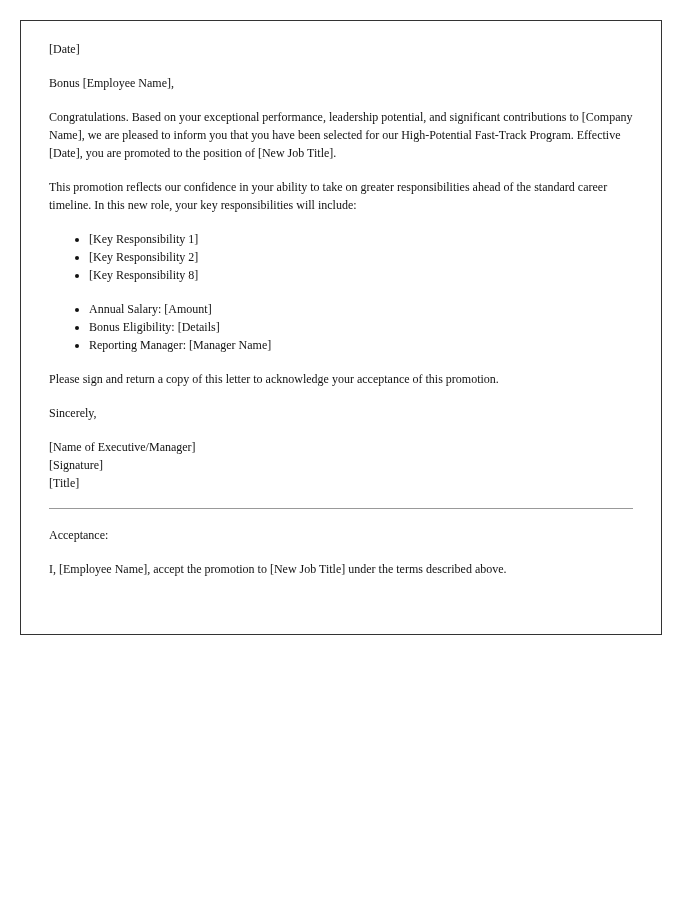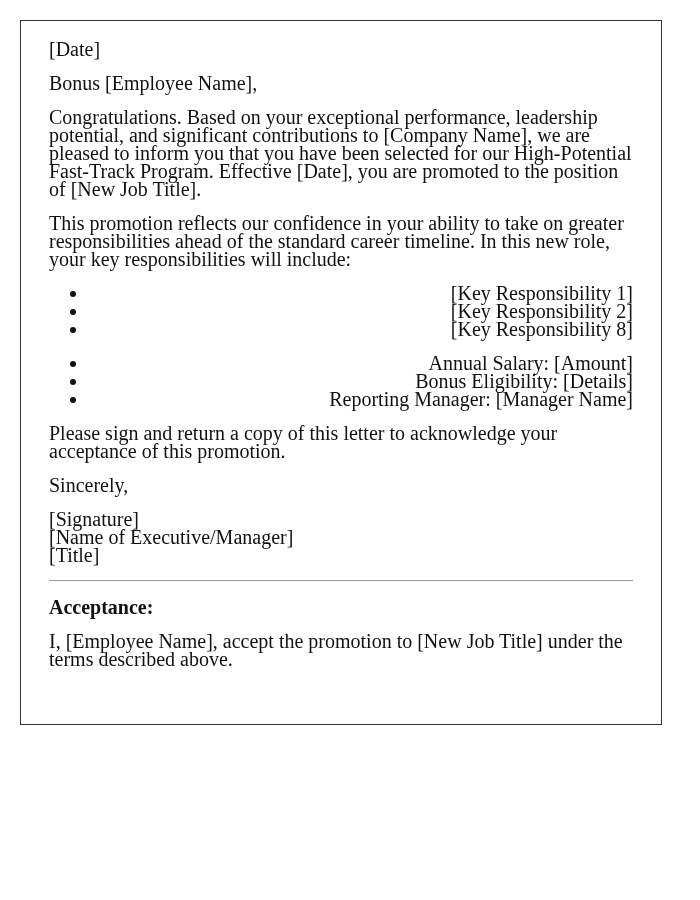--- a/index.html
+++ b/index.html
@@ -14,7 +14,7 @@
     border: 1px solid #333333;
     padding: 19px 28px 40px 28px;
     font-family: "Liberation Serif", "DejaVu Serif", serif;
-    font-size: 20px; line-height: 18px; color: #111111;
+    font-size: 12px; line-height: 18px; color: #111111;
     background: #ffffff;
   }
   .page p { margin: 0 0 16px 0; }

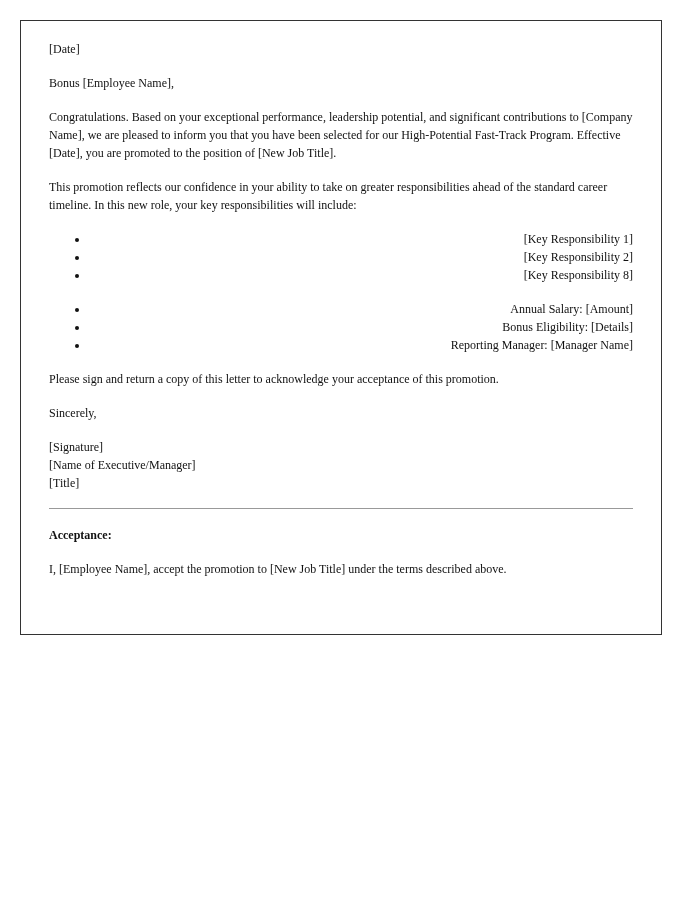--- a/index.html
+++ b/index.html
@@ -18,7 +18,7 @@
     background: #ffffff;
   }
   .page p { margin: 0 0 16px 0; }
-  .page ul { margin: 4px 0 16px 0; padding-left: 40px; text-align: right; }
+  .page ul { margin: 4px 0 16px 0; padding-left: 40px; }
   .page li { margin: 0; }
   .line { display: block; }
   hr.divider { border: 0; border-top: 1px solid #999999; margin: 8px 0 17px 0; }

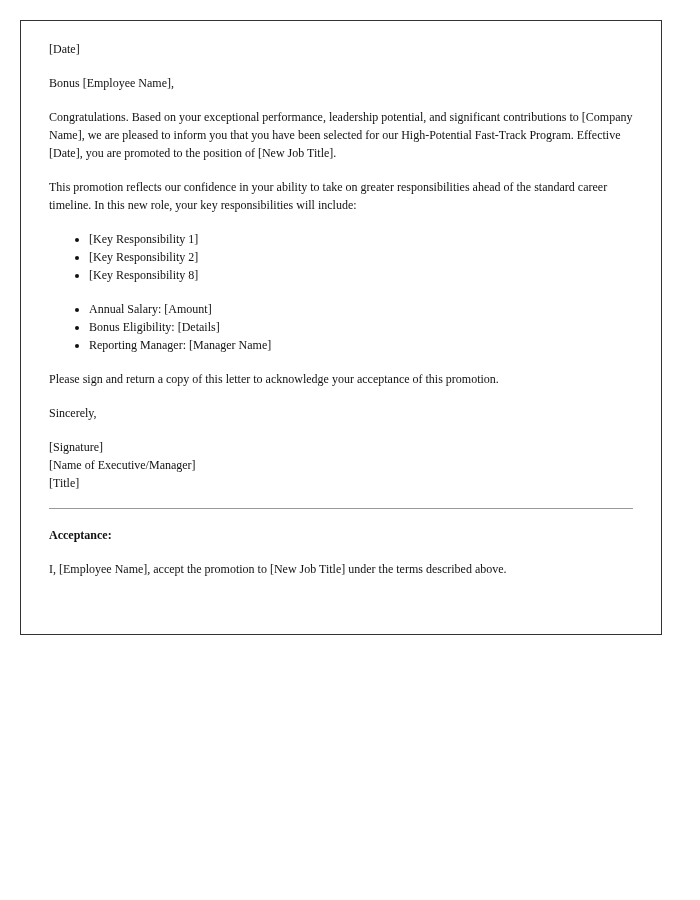--- a/index.html
+++ b/index.html
@@ -58,8 +58,8 @@
     <p>Sincerely,</p>
 
     <p>
+      <span class="line">[Name of Executive/Manager]</span>
       <span class="line">[Signature]</span>
-      <span class="line">[Name of Executive/Manager]</span>
       <span class="line">[Title]</span>
     </p>
 

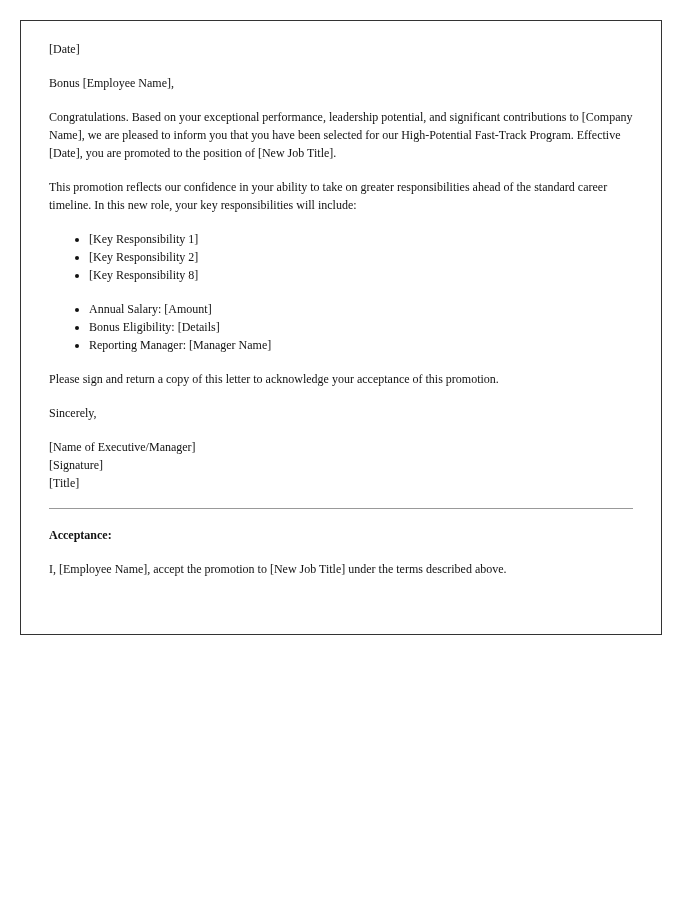--- a/index.html
+++ b/index.html
@@ -22,7 +22,7 @@
   .page li { margin: 0; }
   .line { display: block; }
   hr.divider { border: 0; border-top: 1px solid #999999; margin: 8px 0 17px 0; }
-  .heading { font-weight: bold; }
+  .heading { font-weight: normal; }
 </style>
 </head>
 <body>

